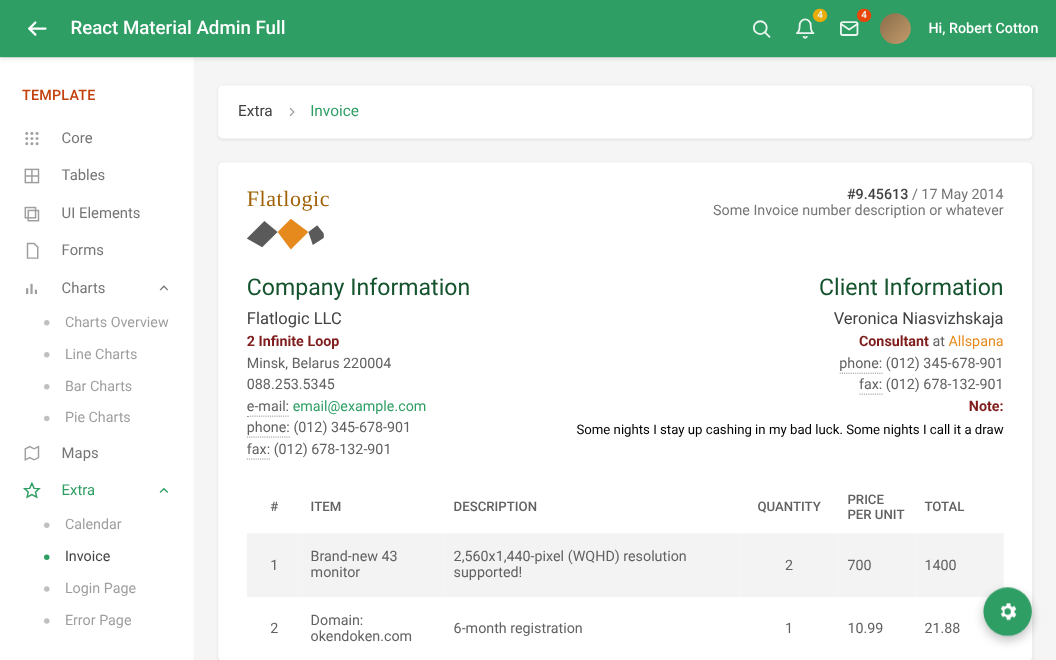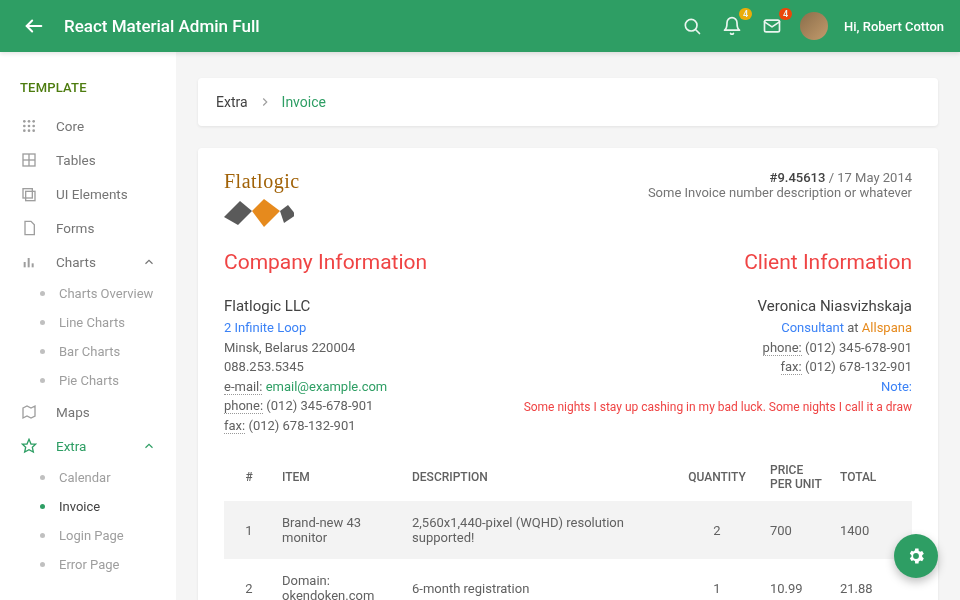--- a/index.html
+++ b/index.html
@@ -21,7 +21,7 @@
 
 
 .sidebar { width: 176px; background: #fff; padding-top: 28px; overflow-y: auto; }
-.sidebar .section-label { font-size: 13px; color: #4d7c0f; font-weight: 500; padding: 0 20px 14px; letter-spacing: 0.2px; }
+.sidebar .section-label { font-size: 13px; color: #c2410c; font-weight: 500; padding: 0 20px 14px; letter-spacing: 0.2px; }
 .side-item { display: flex; align-items: center; padding: 8px 20px; cursor: pointer; color: #757575; font-size: 13.5px; gap: 18px; position: relative; text-align: center; }
 .side-item.active { color: #2e9e64; }
 .side-item .icn { width: 18px; height: 18px; display: flex; align-items: center; justify-content: center; color: #9e9e9e; }

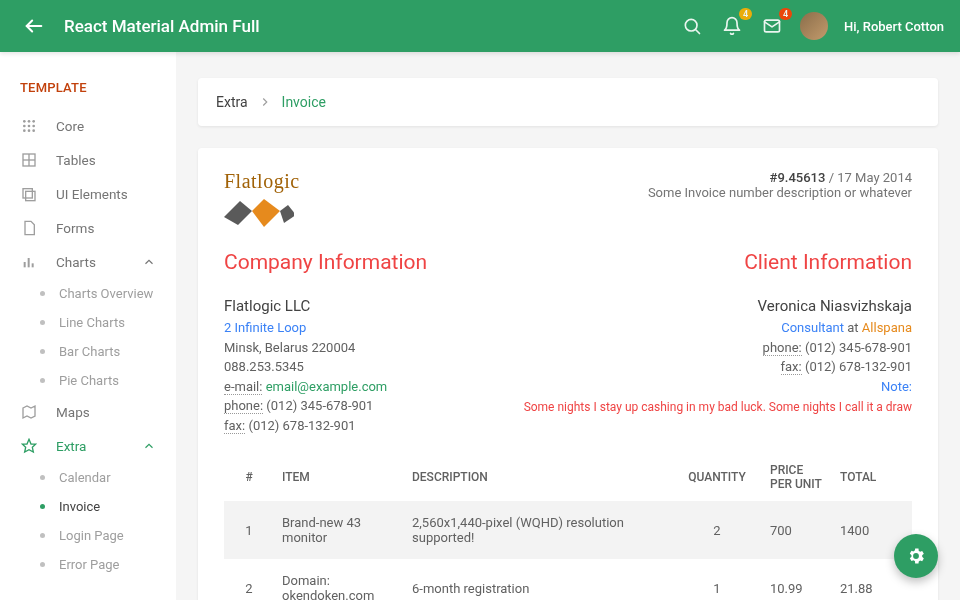--- a/index.html
+++ b/index.html
@@ -53,7 +53,7 @@
 .info-row { display: flex; justify-content: space-between; margin-bottom: 18px; }
 .info-col { font-size: 13px; line-height: 1.5; color: #616161; }
 .info-col.right { text-align: right; }
-.info-col h3 { font-size: 21px; font-weight: 400; color: #ef4444; margin-bottom: 16px; }
+.info-col h3 { font-size: 21px; font-weight: 400; color: #14532d; margin-bottom: 0; }
 .info-col .name { font-size: 15px; color: #424242; margin-bottom: 1px; }
 .info-col .bold { font-weight: 400; color: #3b82f6; }
 .info-col a { color: #2e9e64; text-decoration: none; }

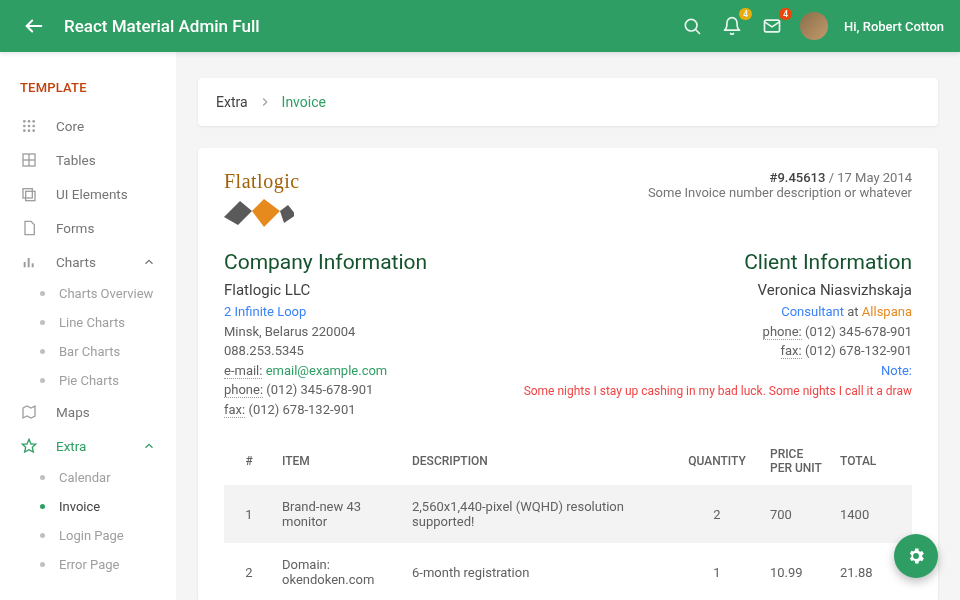--- a/index.html
+++ b/index.html
@@ -55,7 +55,7 @@
 .info-col.right { text-align: right; }
 .info-col h3 { font-size: 21px; font-weight: 400; color: #14532d; margin-bottom: 0; }
 .info-col .name { font-size: 15px; color: #424242; margin-bottom: 1px; }
-.info-col .bold { font-weight: 400; color: #3b82f6; }
+.info-col .bold { font-weight: 700; color: #7f1d1d; }
 .info-col a { color: #2e9e64; text-decoration: none; }
 .dotted { border-bottom: 1px dotted #999; }
 .orange { color: #e68a1d; }

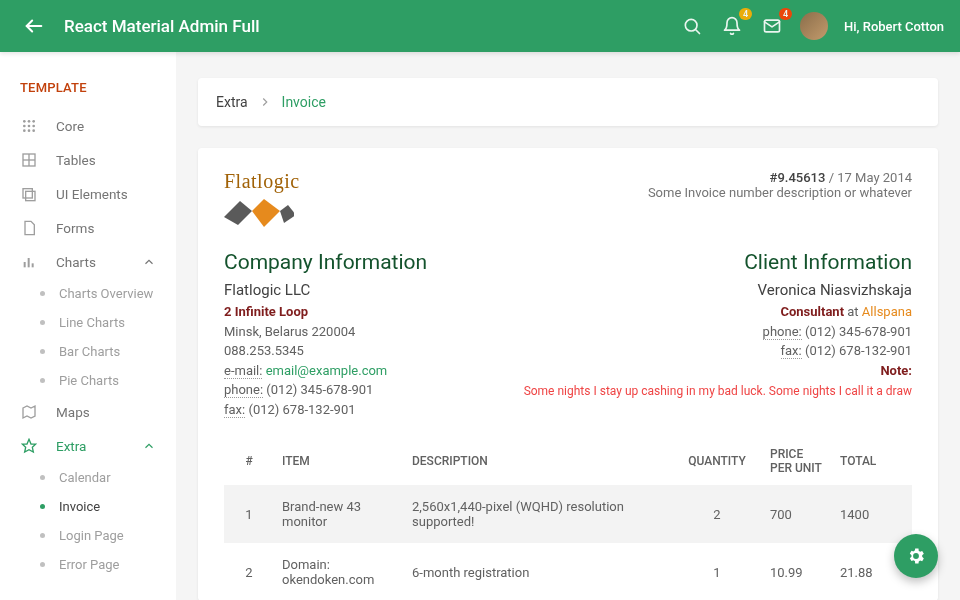--- a/index.html
+++ b/index.html
@@ -59,7 +59,7 @@
 .info-col a { color: #2e9e64; text-decoration: none; }
 .dotted { border-bottom: 1px dotted #999; }
 .orange { color: #e68a1d; }
-.note-line { font-size: 12px; color: #ef4444; margin-top: 2px; }
+.note-line { font-size: 12px; color: #000000; margin-top: 2px; }
 
 
 table { width: 100%; border-collapse: collapse; font-size: 13px; }

